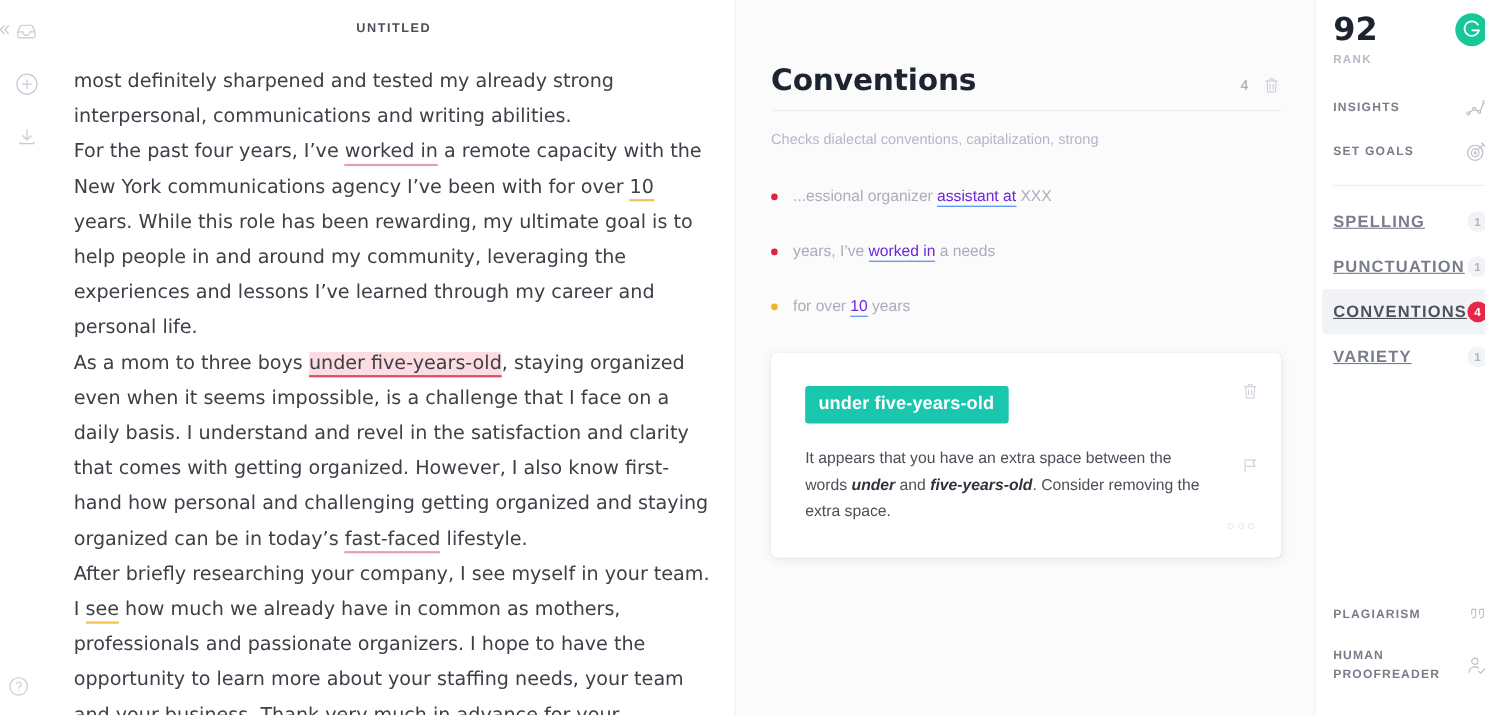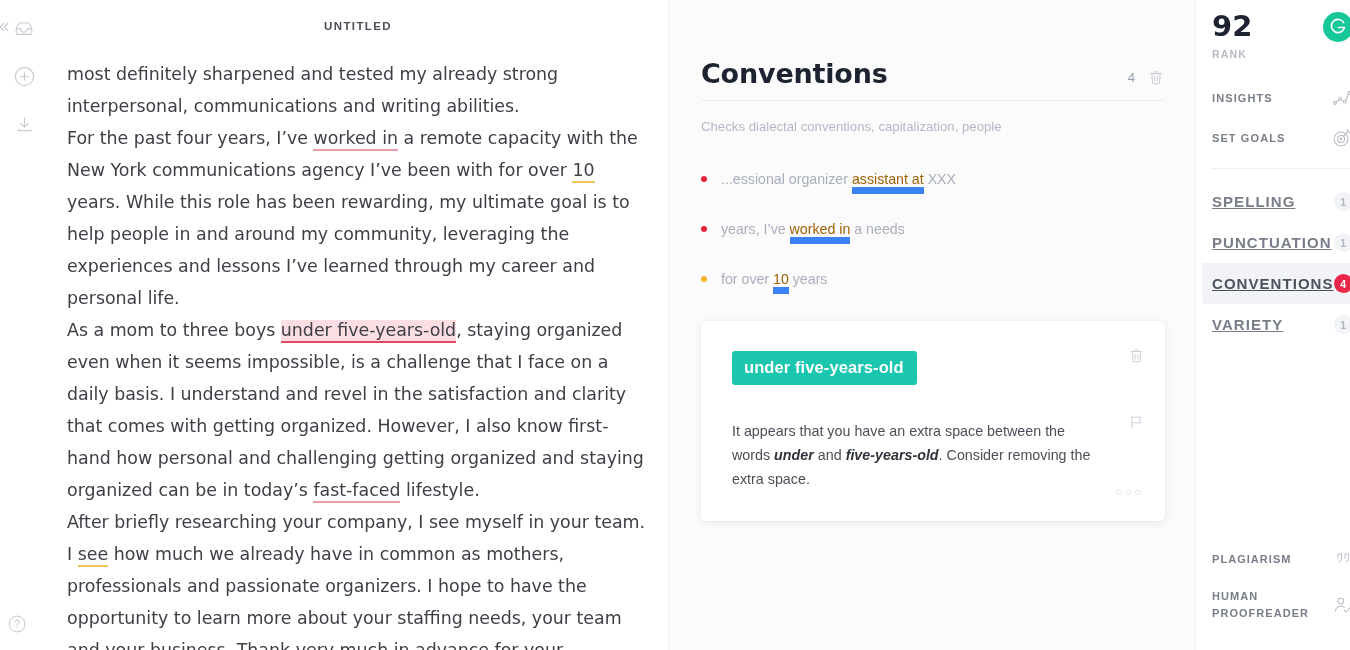--- a/index.html
+++ b/index.html
@@ -345,7 +345,7 @@
         </div>
       </div>
 
-      <div class="cat-desc">Checks dialectal conventions, capitalization, people</div>
+      <div class="cat-desc">Checks dialectal conventions, capitalization, strong</div>
 
       <div class="alerts" id="alerts">
           <div class="alert-row">

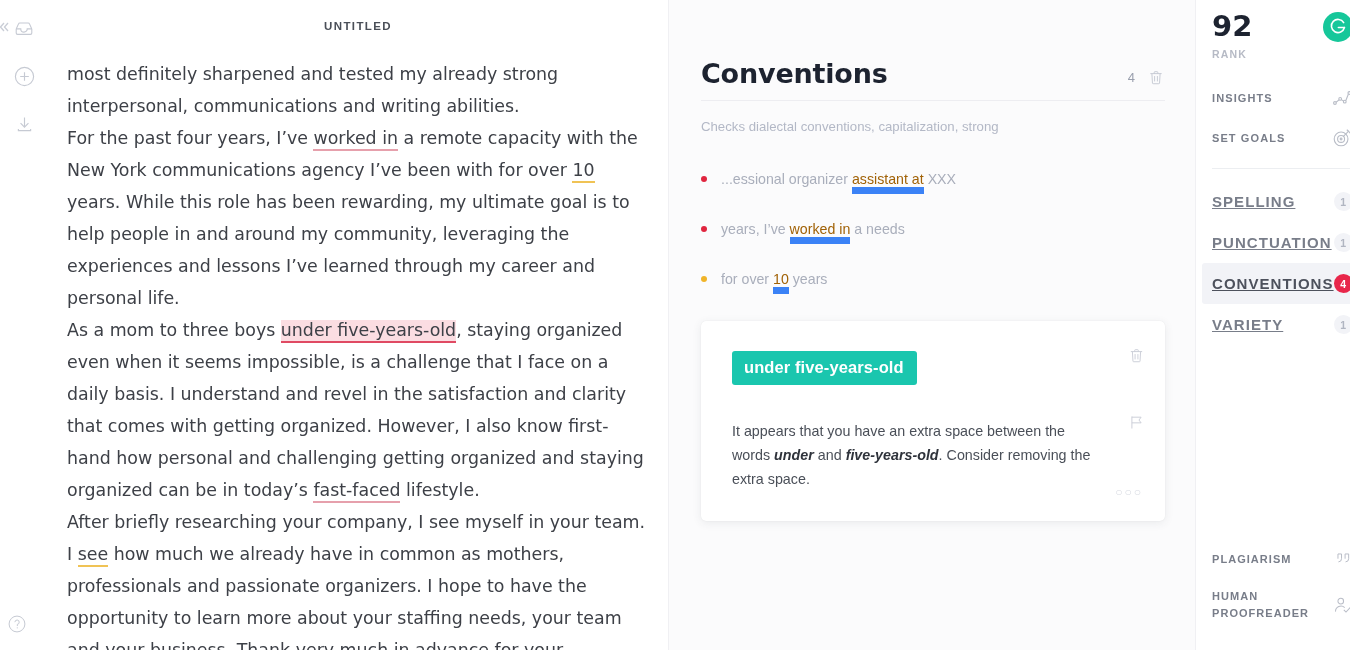--- a/index.html
+++ b/index.html
@@ -135,7 +135,7 @@
     width: 6px; height: 6px; border-radius: 50%;
     margin-right: 14px; flex: 0 0 6px;
   }
-  .alert-row .dark { color: #a16207; border-bottom: 7px solid #3b82f6; }
+  .alert-row .dark { color: #6d28d9; border-bottom: 1px solid #3b82f6; }
   .alert-row .faint { color: #a9aebb; text-align: right; }
 
   

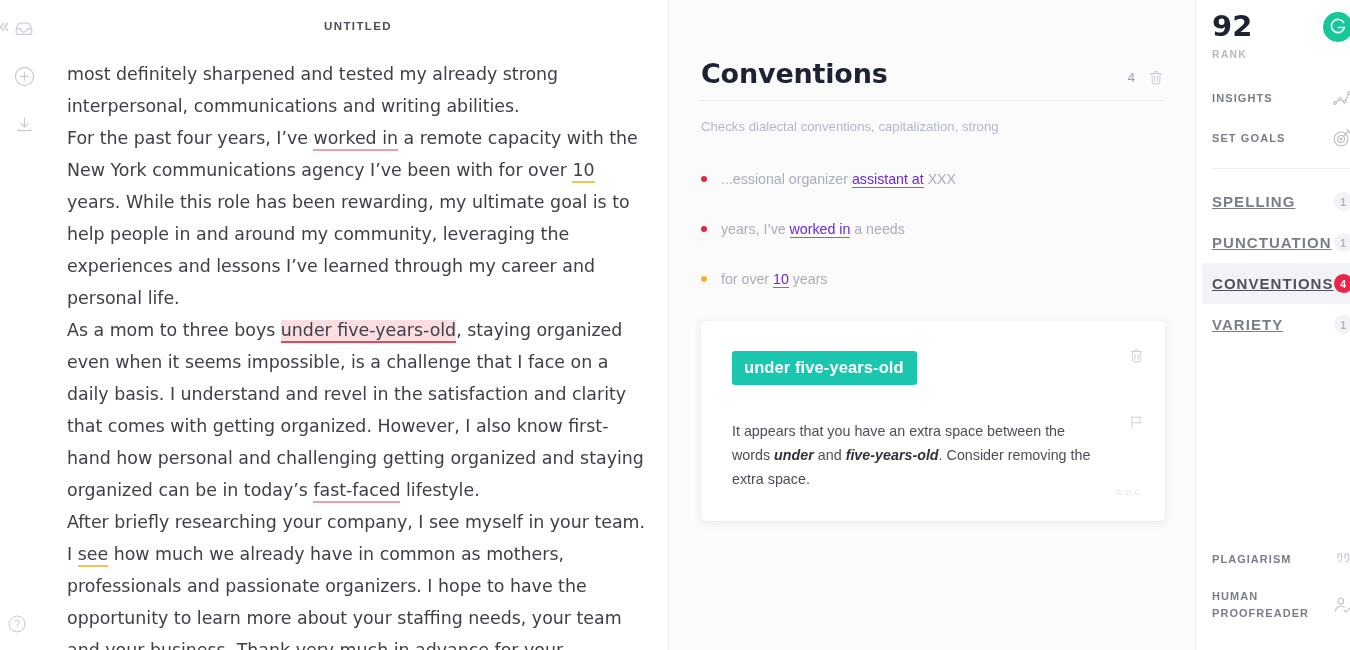--- a/index.html
+++ b/index.html
@@ -159,7 +159,7 @@
     letter-spacing: 0.1px;
   }
   .card-text {
-    margin-top: 34px;
+    margin-top: 20px;
     font-size: 14.3px;
     line-height: 24px;
     color: #4a4f58;

